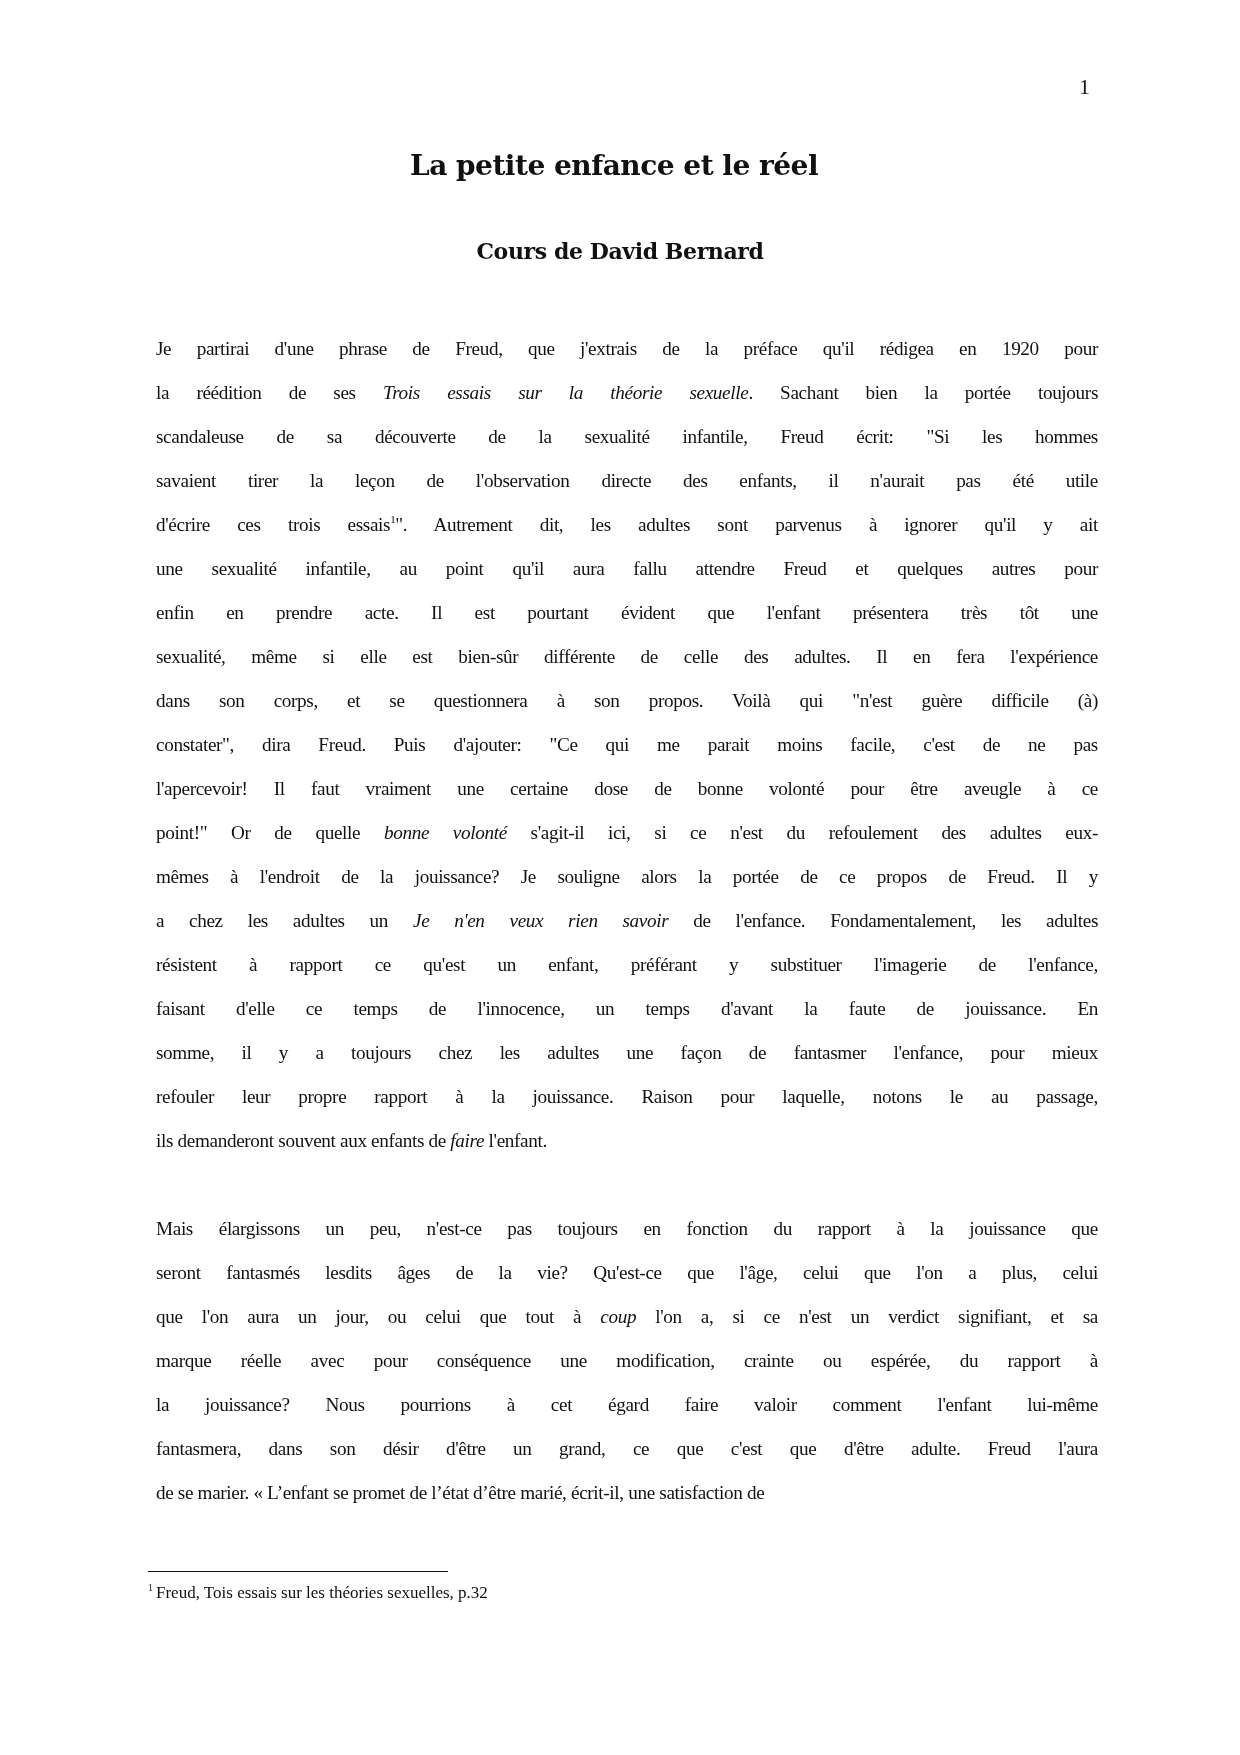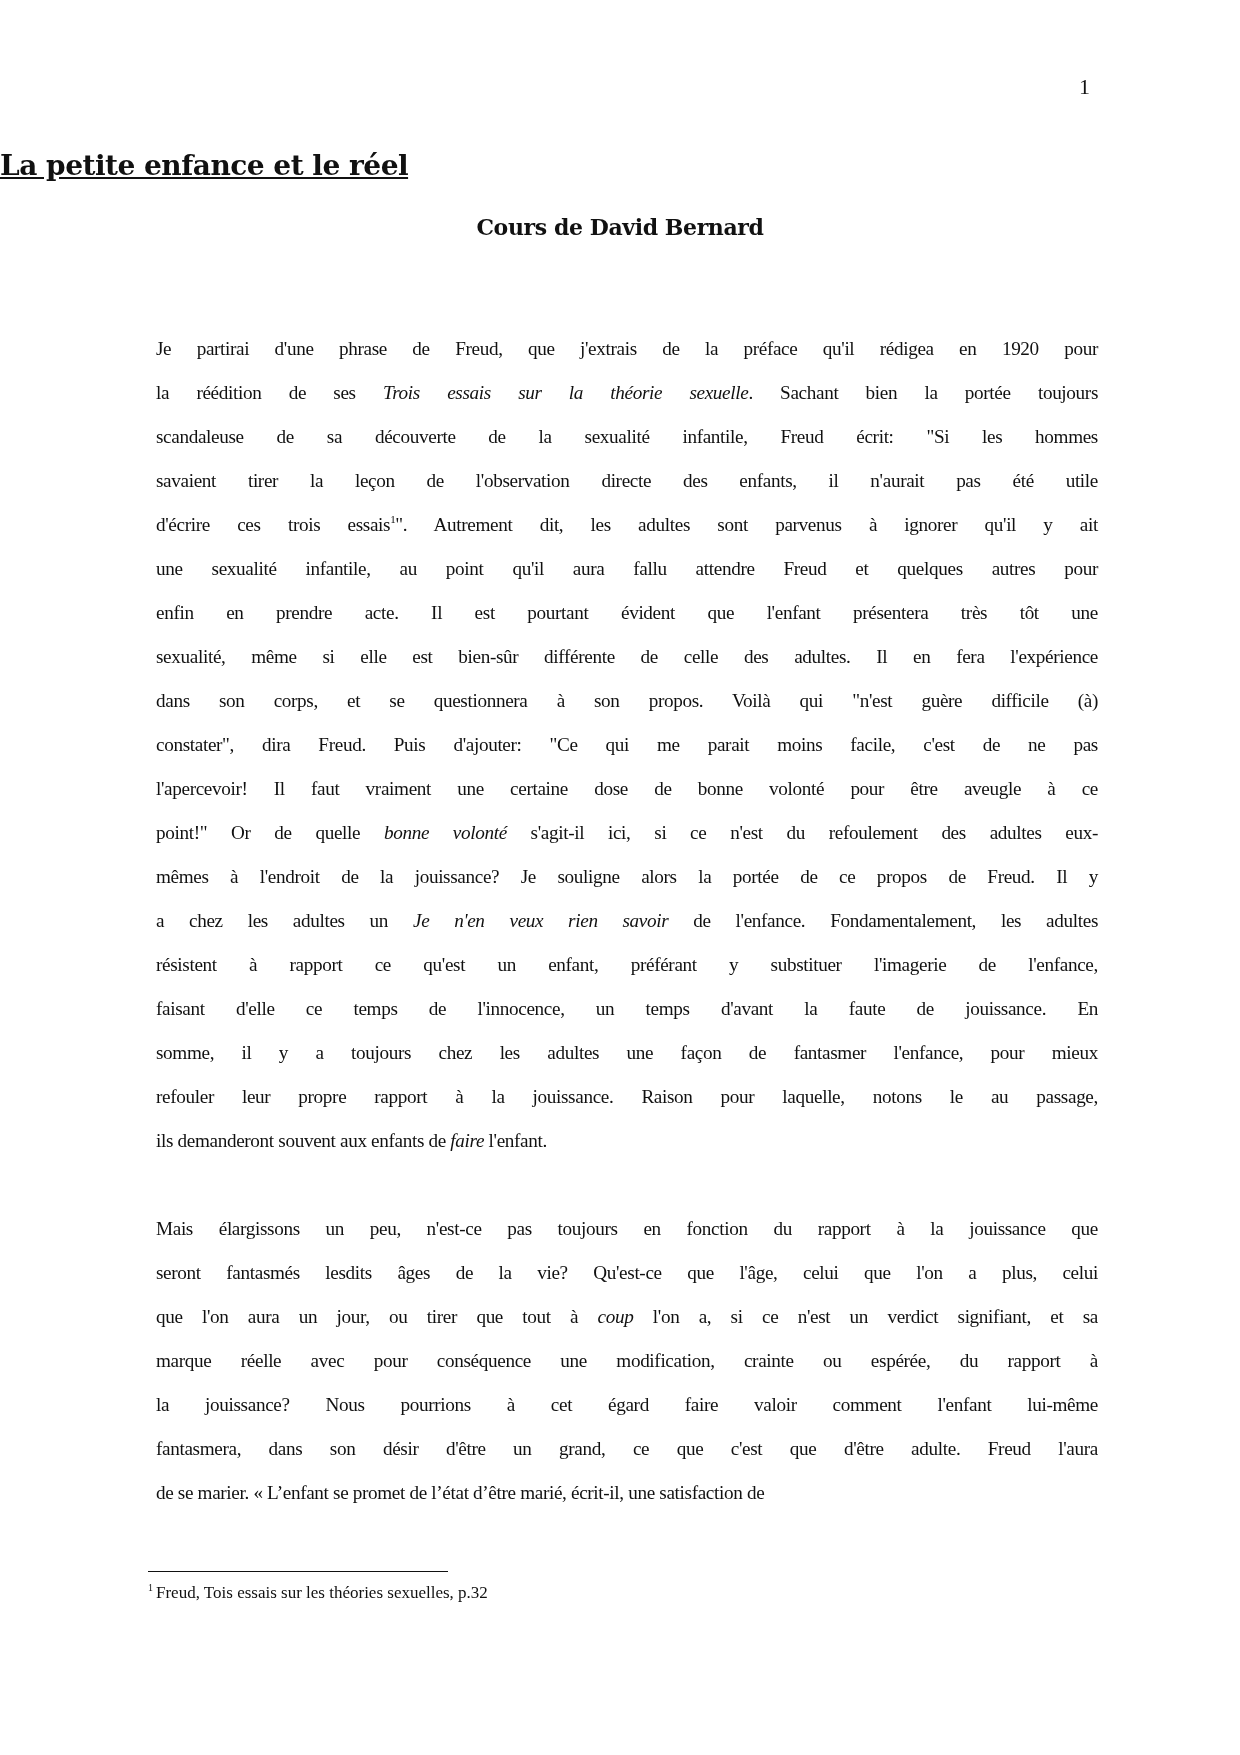--- a/index.html
+++ b/index.html
@@ -9,10 +9,9 @@
       font-family: "Liberation Serif", serif; font-size: 22px; line-height: 26px;
     }
     .title {
-      position: absolute; left: 0; width: 1228px; top: 148px; text-align: left;
+      position: absolute; left: 0; width: 1228px; top: 148px; text-align: center;
       font-family: "DejaVu Serif", serif; font-weight: bold; font-size: 28px; line-height: 36px;
       letter-spacing: -0.5px;
-      text-decoration: underline;
     }
     .subtitle {
       position: absolute; left: 0; width: 1240px; top: 212px; text-align: center;

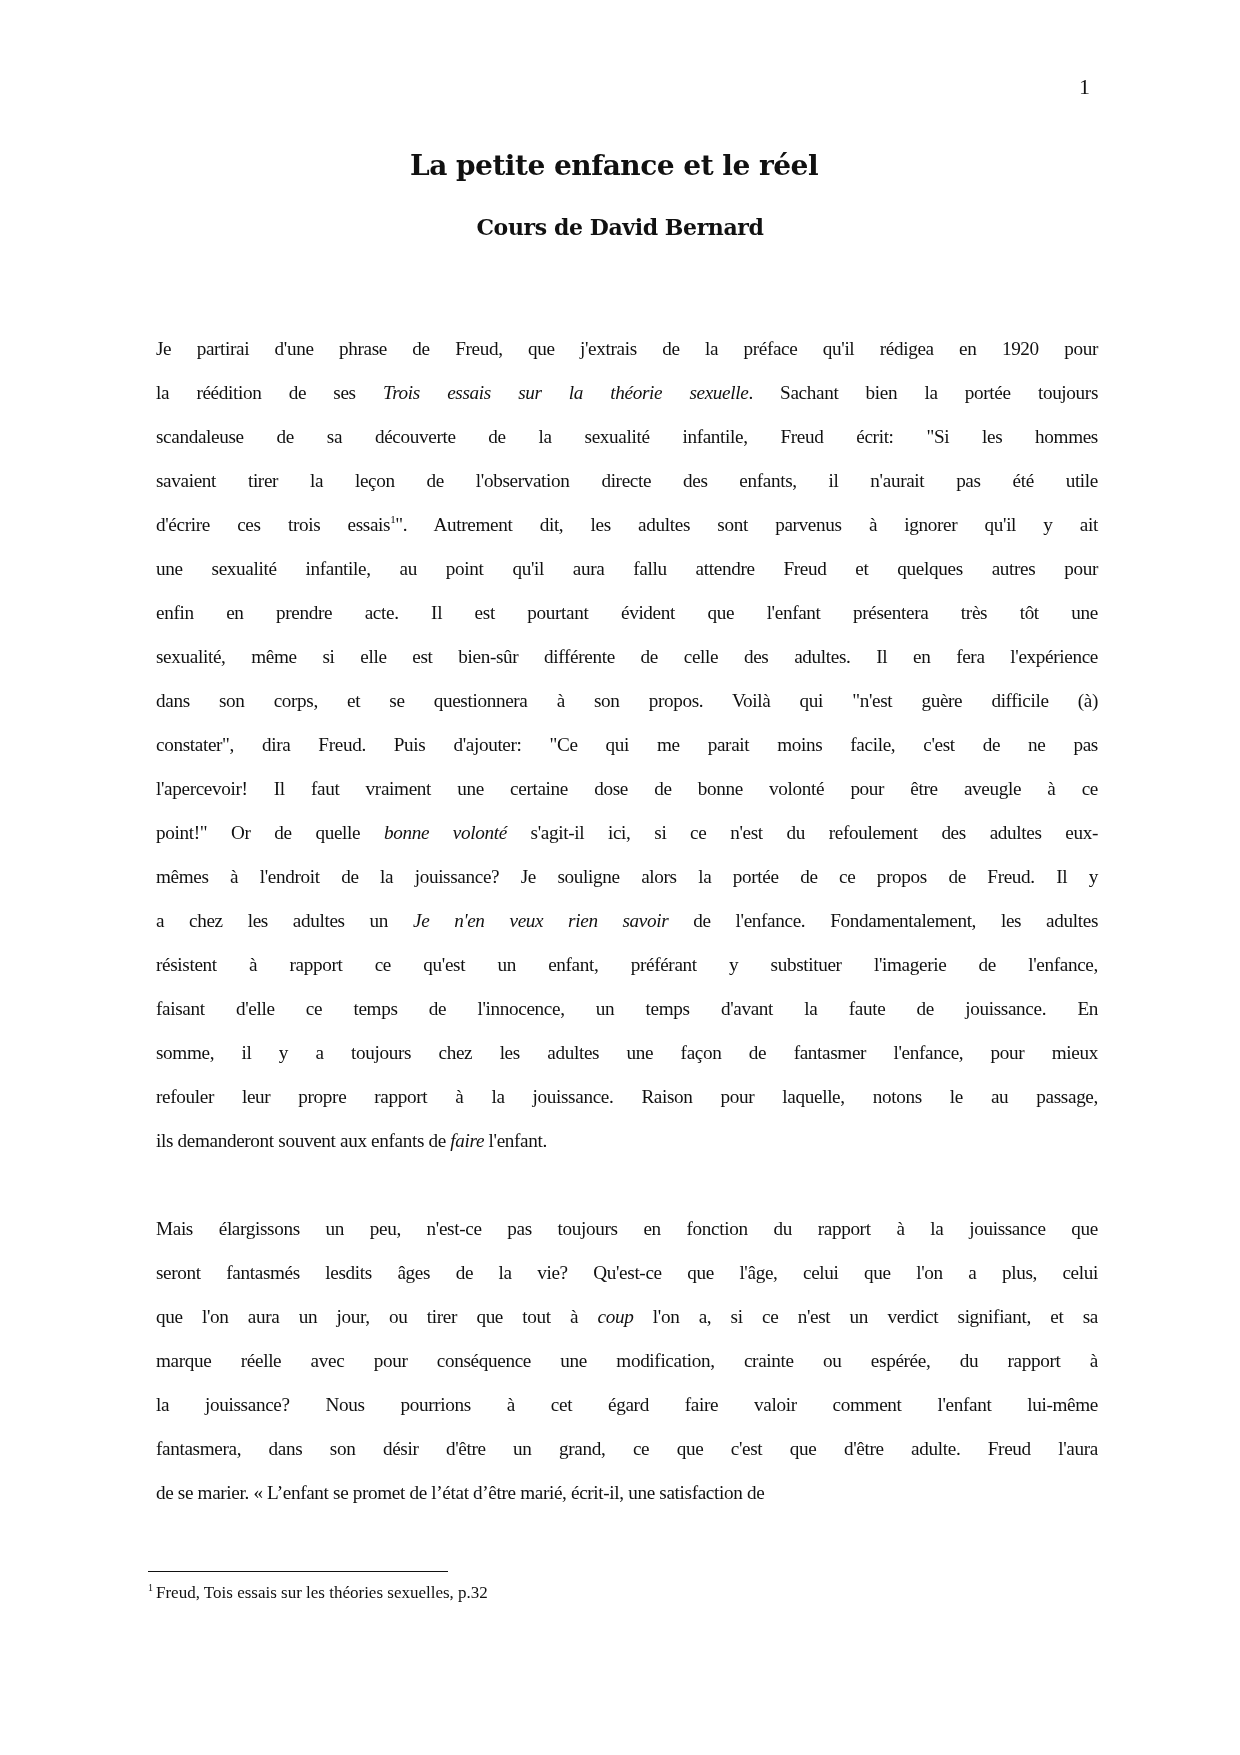--- a/index.html
+++ b/index.html
@@ -14,7 +14,7 @@
       letter-spacing: -0.5px;
     }
     .subtitle {
-      position: absolute; left: 0; width: 1240px; top: 212px; text-align: center;
+      position: absolute; left: 0; width: 1240px; top: 236px; text-align: center;
       font-family: "DejaVu Serif", serif; font-weight: bold; font-size: 22px; line-height: 30px;
       letter-spacing: -0.4px;
     }

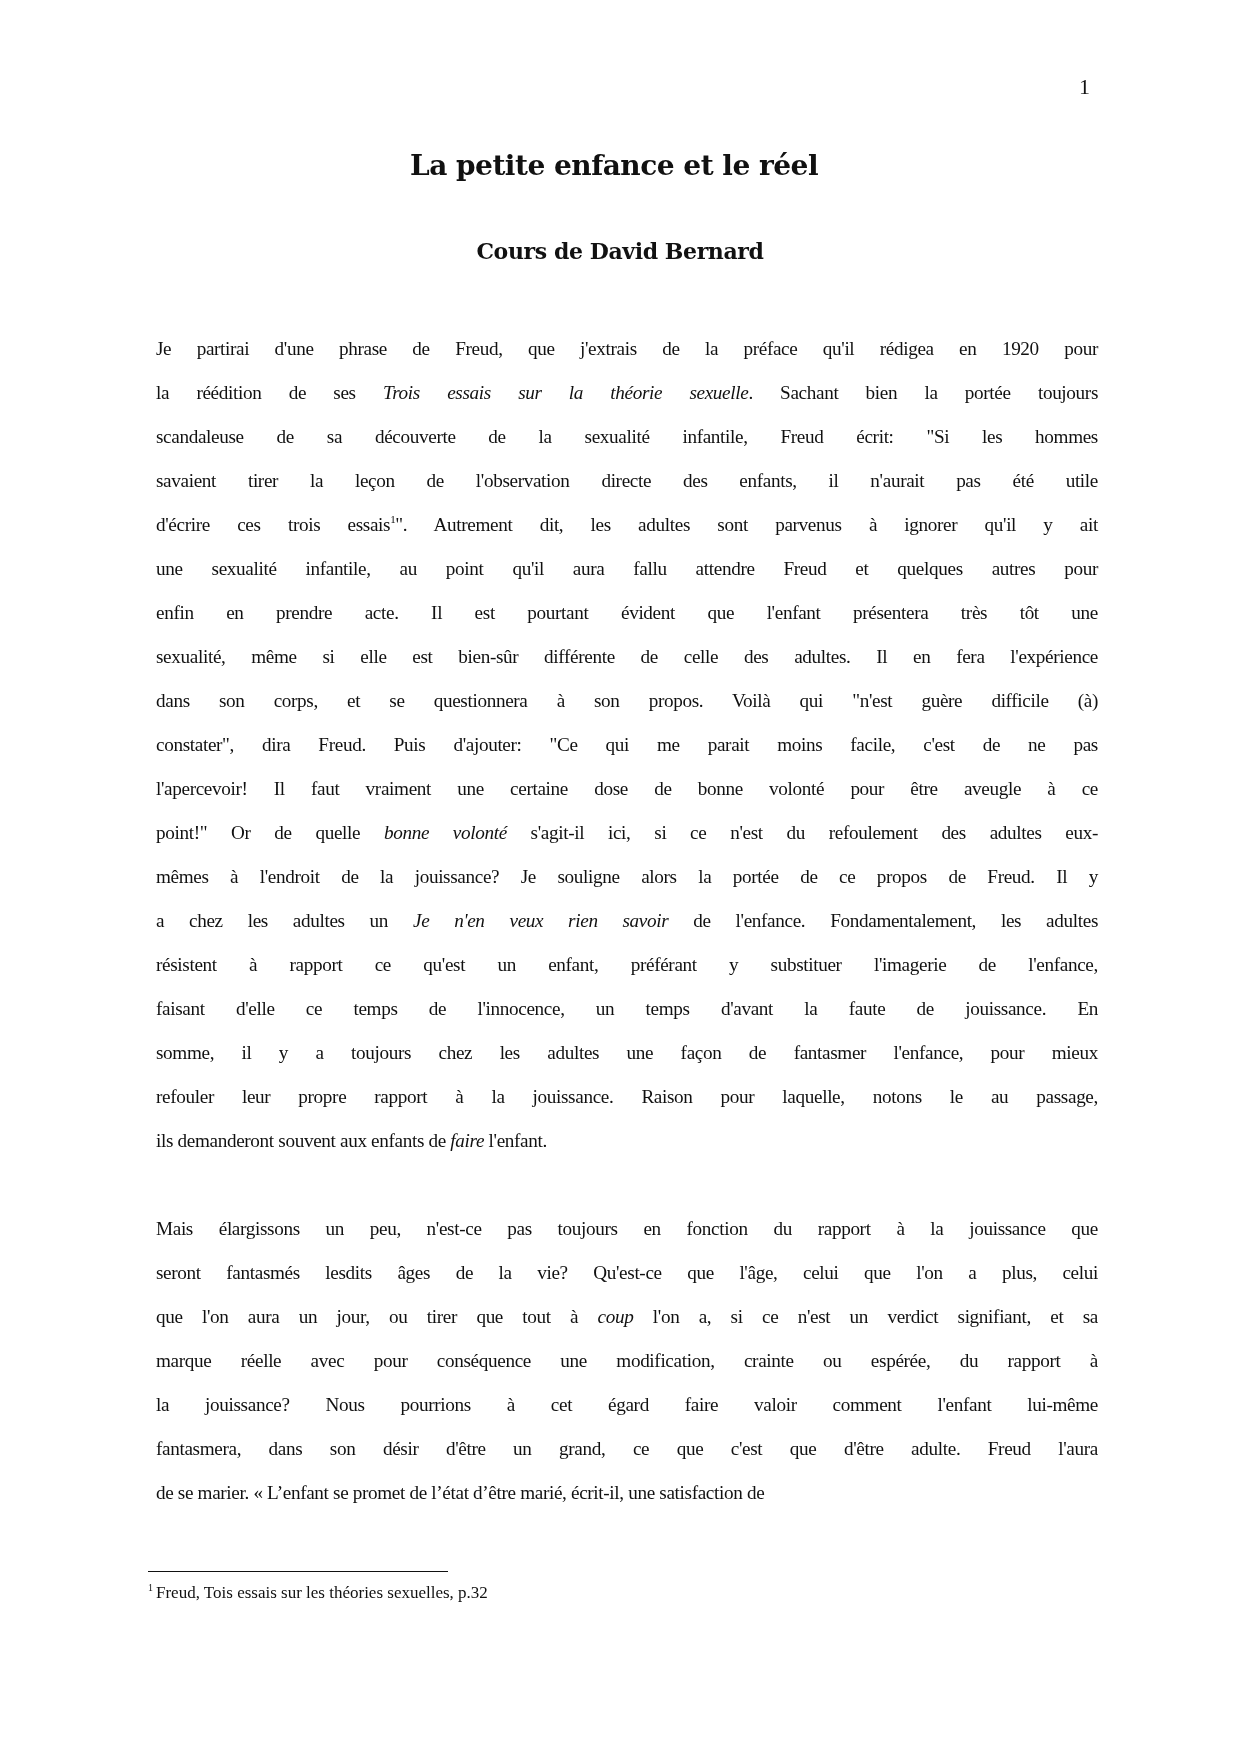--- a/index.html
+++ b/index.html
@@ -73,7 +73,7 @@
   <div class="body-text para2">
       <div class="line"><span>Mais élargissons un peu, n'est-ce pas toujours en fonction du rapport à la jouissance que</span></div>
       <div class="line"><span>seront fantasmés lesdits âges de la vie? Qu'est-ce que l'âge, celui que l'on a plus, celui</span></div>
-      <div class="line"><span>que l'on aura un jour, ou tirer que tout à </span><em>coup</em><span> l'on a, si ce n'est un verdict signifiant, et sa</span></div>
+      <div class="line"><span>que l'on aura un jour, ou celui que tout à </span><em>coup</em><span> l'on a, si ce n'est un verdict signifiant, et sa</span></div>
       <div class="line"><span>marque réelle avec pour conséquence une modification, crainte ou espérée, du rapport à</span></div>
       <div class="line"><span>la jouissance? Nous pourrions à cet égard faire valoir comment l'enfant lui-même</span></div>
       <div class="line"><span>fantasmera, dans son désir d'être un grand, ce que c'est que d'être adulte. Freud l'aura</span></div>

